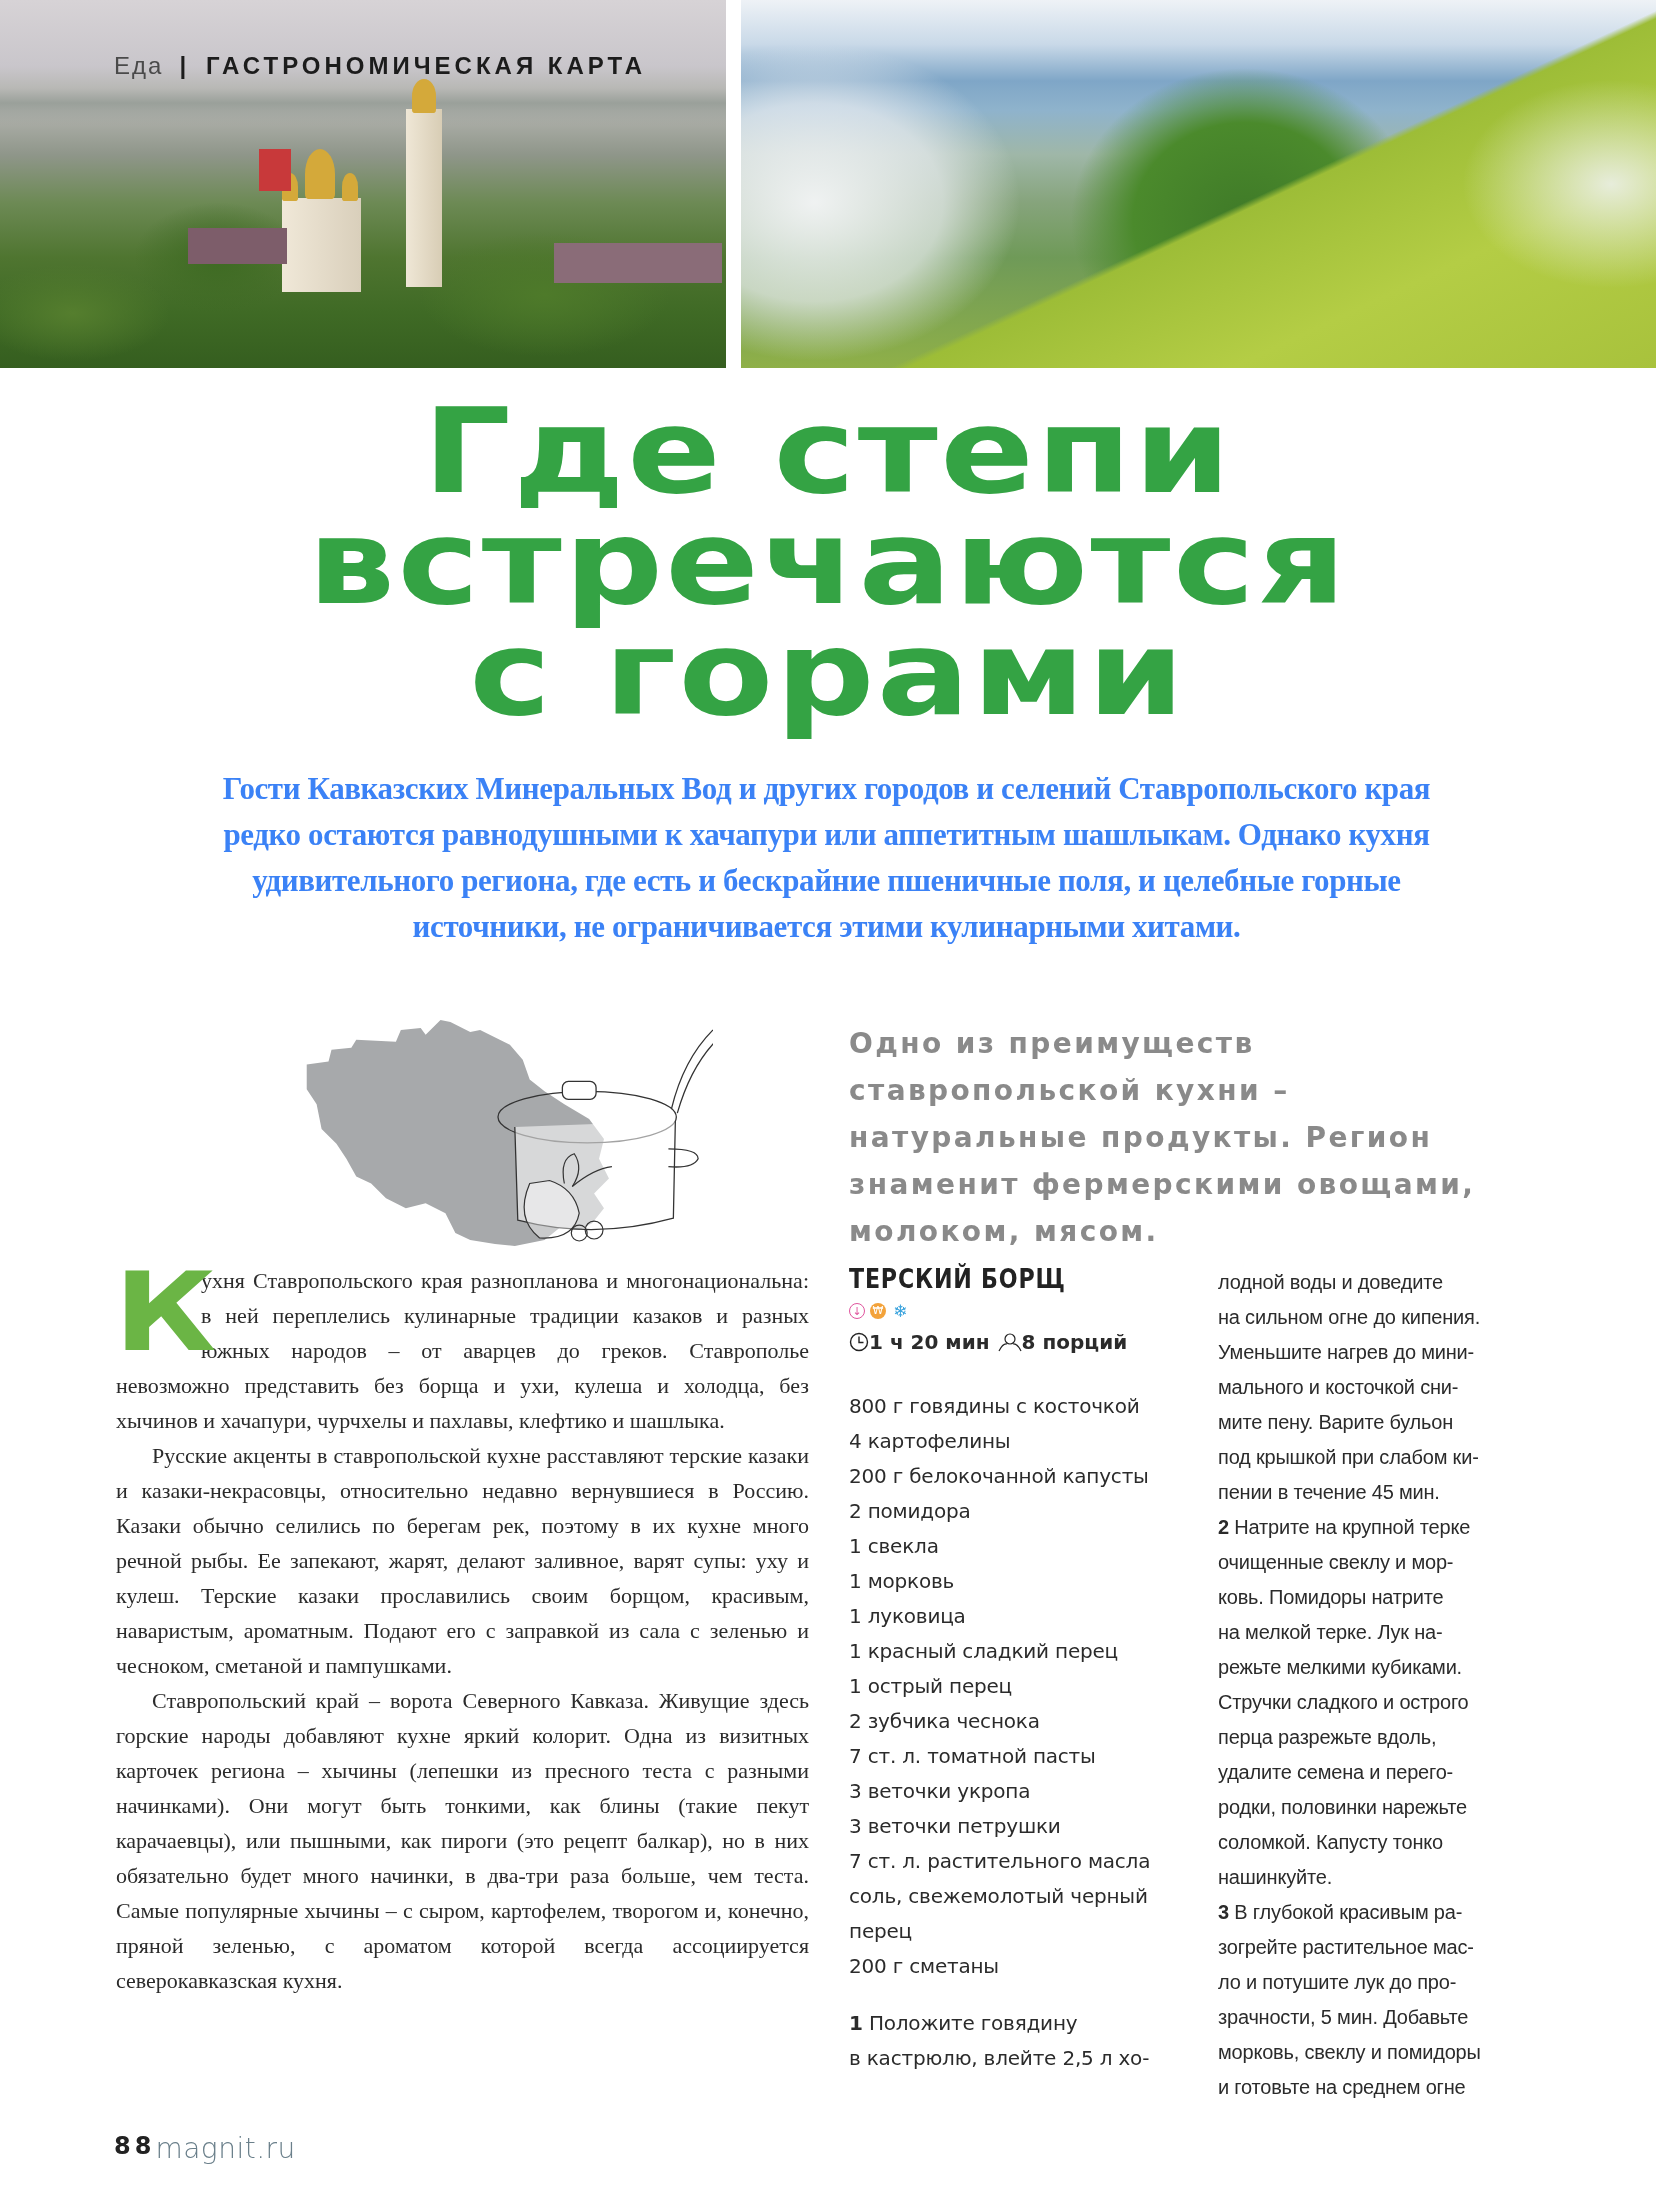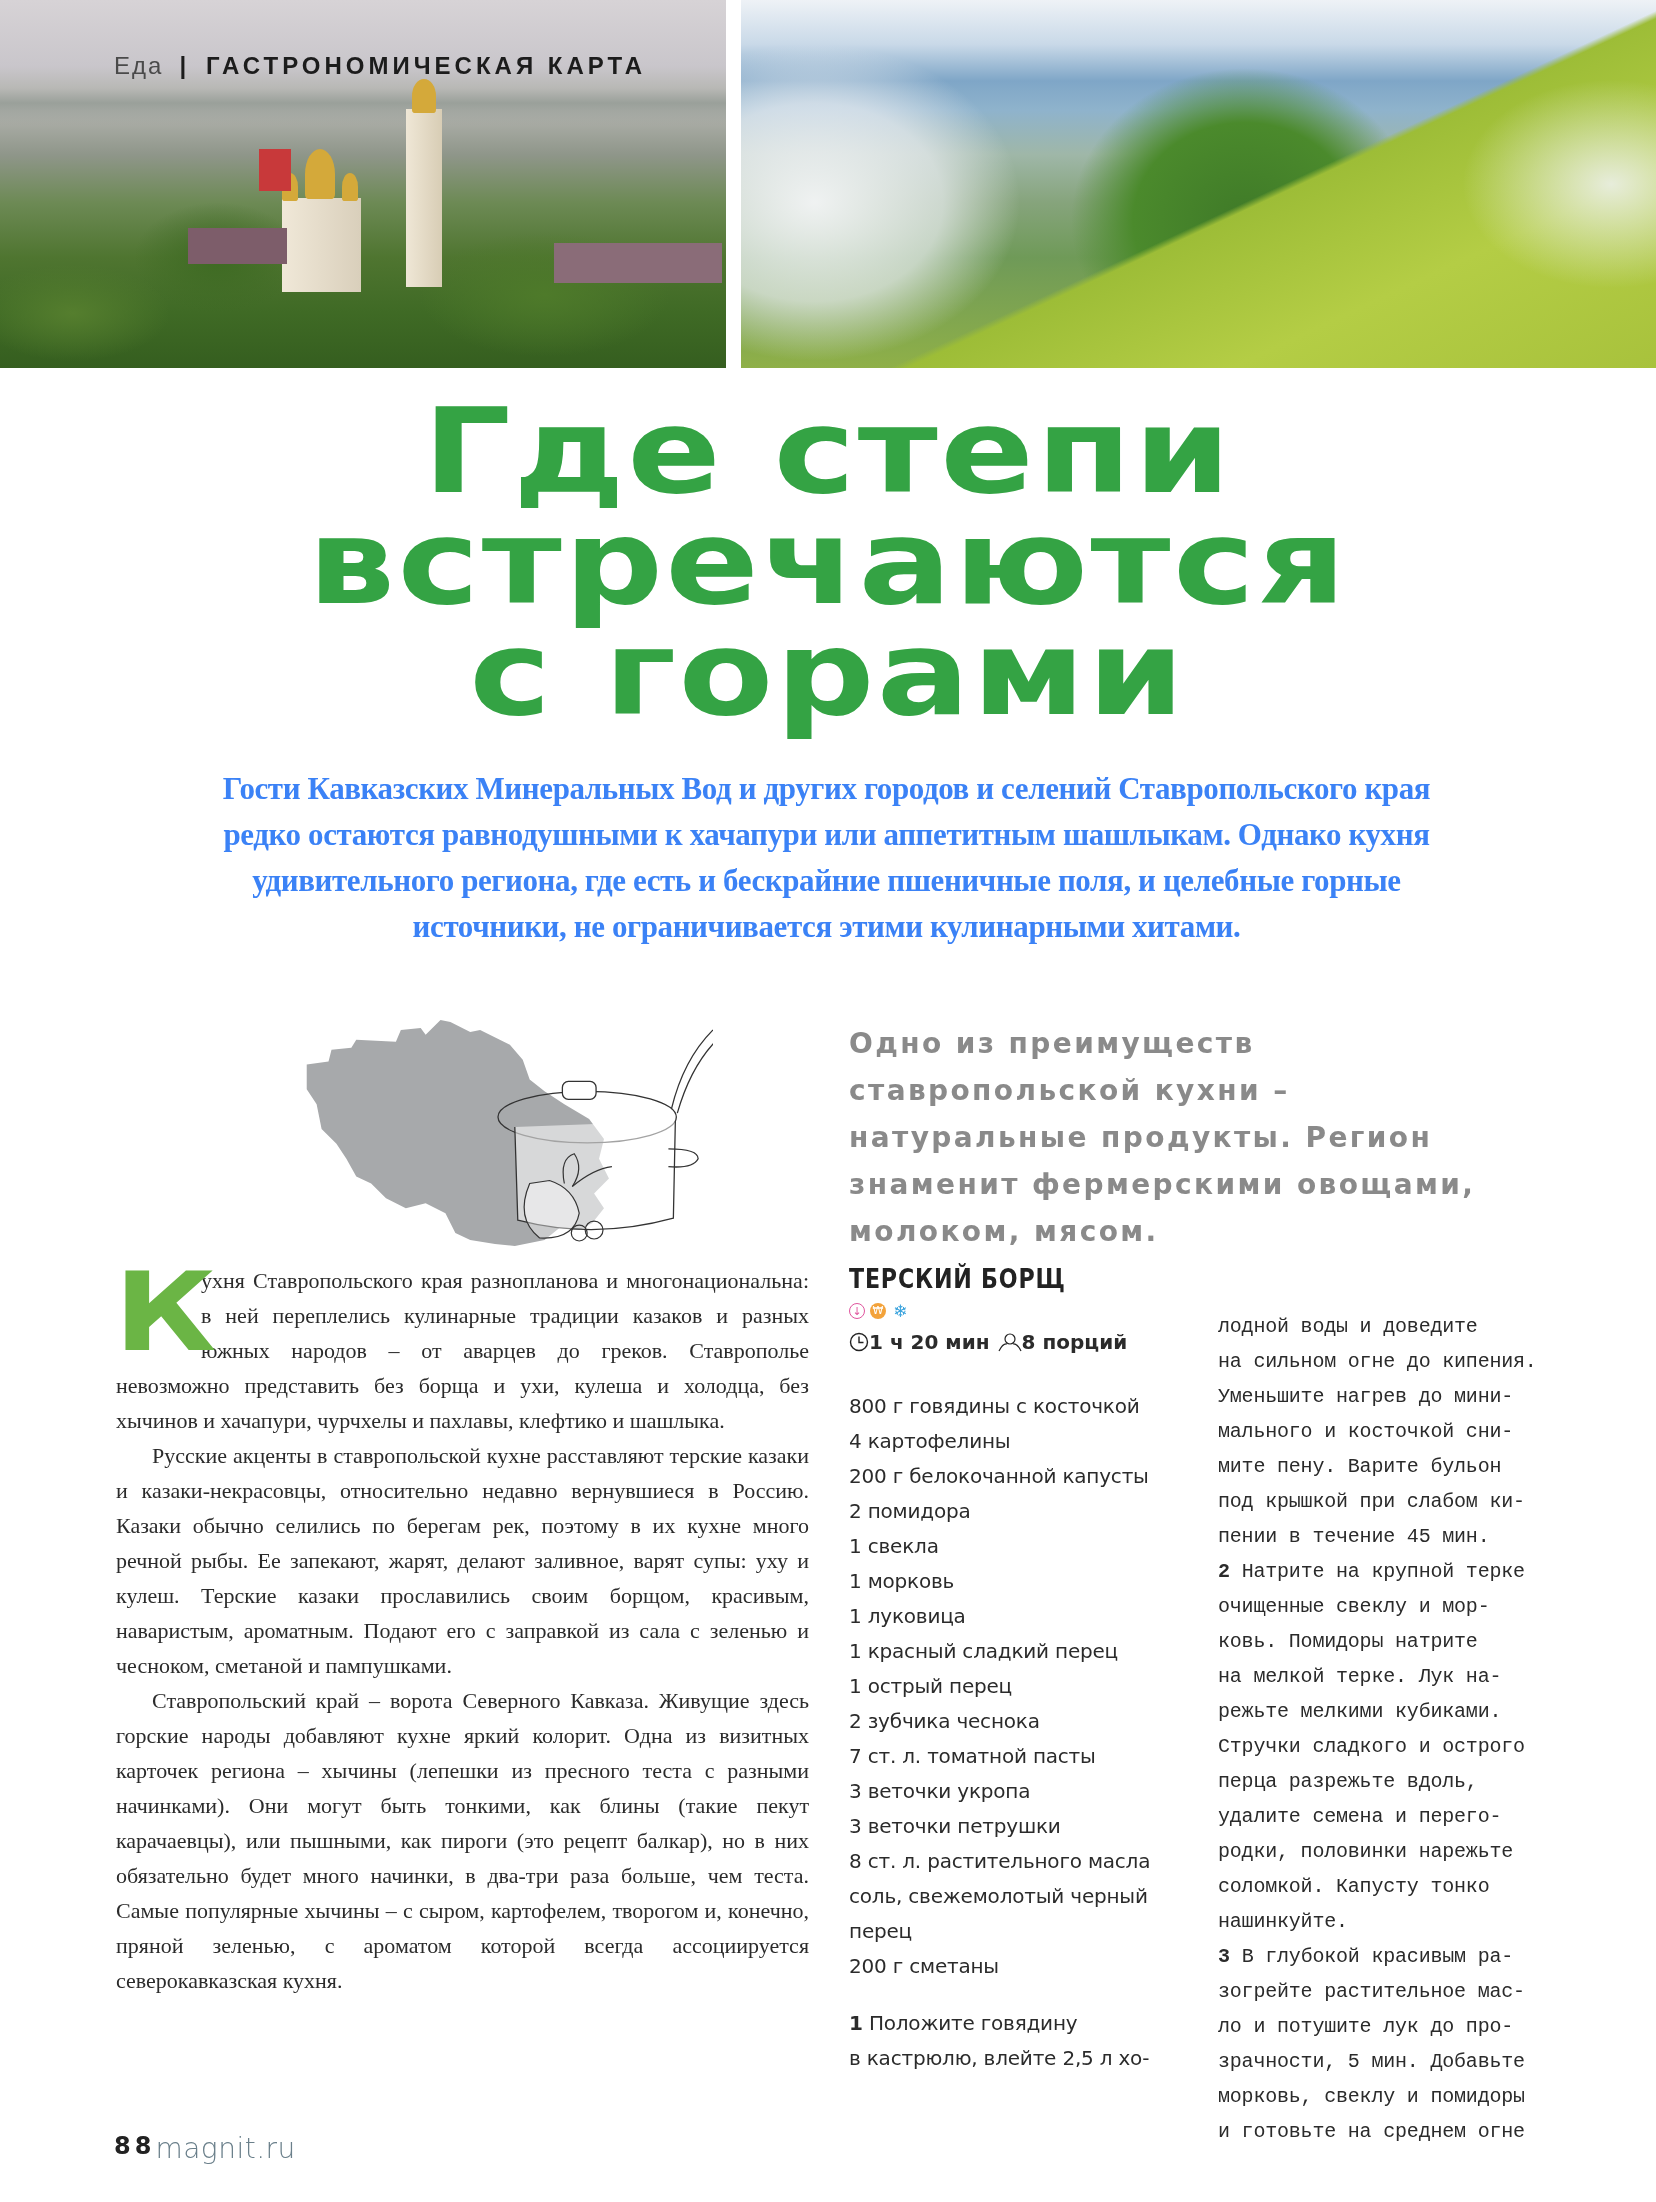--- a/index.html
+++ b/index.html
@@ -67,7 +67,7 @@
   .step-start { margin-top: 22px; }
   .step-num { font-weight: 700; }
 
-  .recipe-col2 { position: absolute; left: 1218px; top: 1265px; width: 327px; font-family: Liberation Mono, monospace; color: #2b2b2b; font-size: 20px; line-height: 35px; letter-spacing: -0.2px; margin-top: 44px; }
+  .recipe-col2 { position: absolute; left: 1218px; top: 1265px; width: 327px; font-family: Liberation Sans, sans-serif; color: #2b2b2b; font-size: 20px; line-height: 35px; letter-spacing: -0.2px; }
   .recipe-col2 div { white-space: nowrap; }
 
   

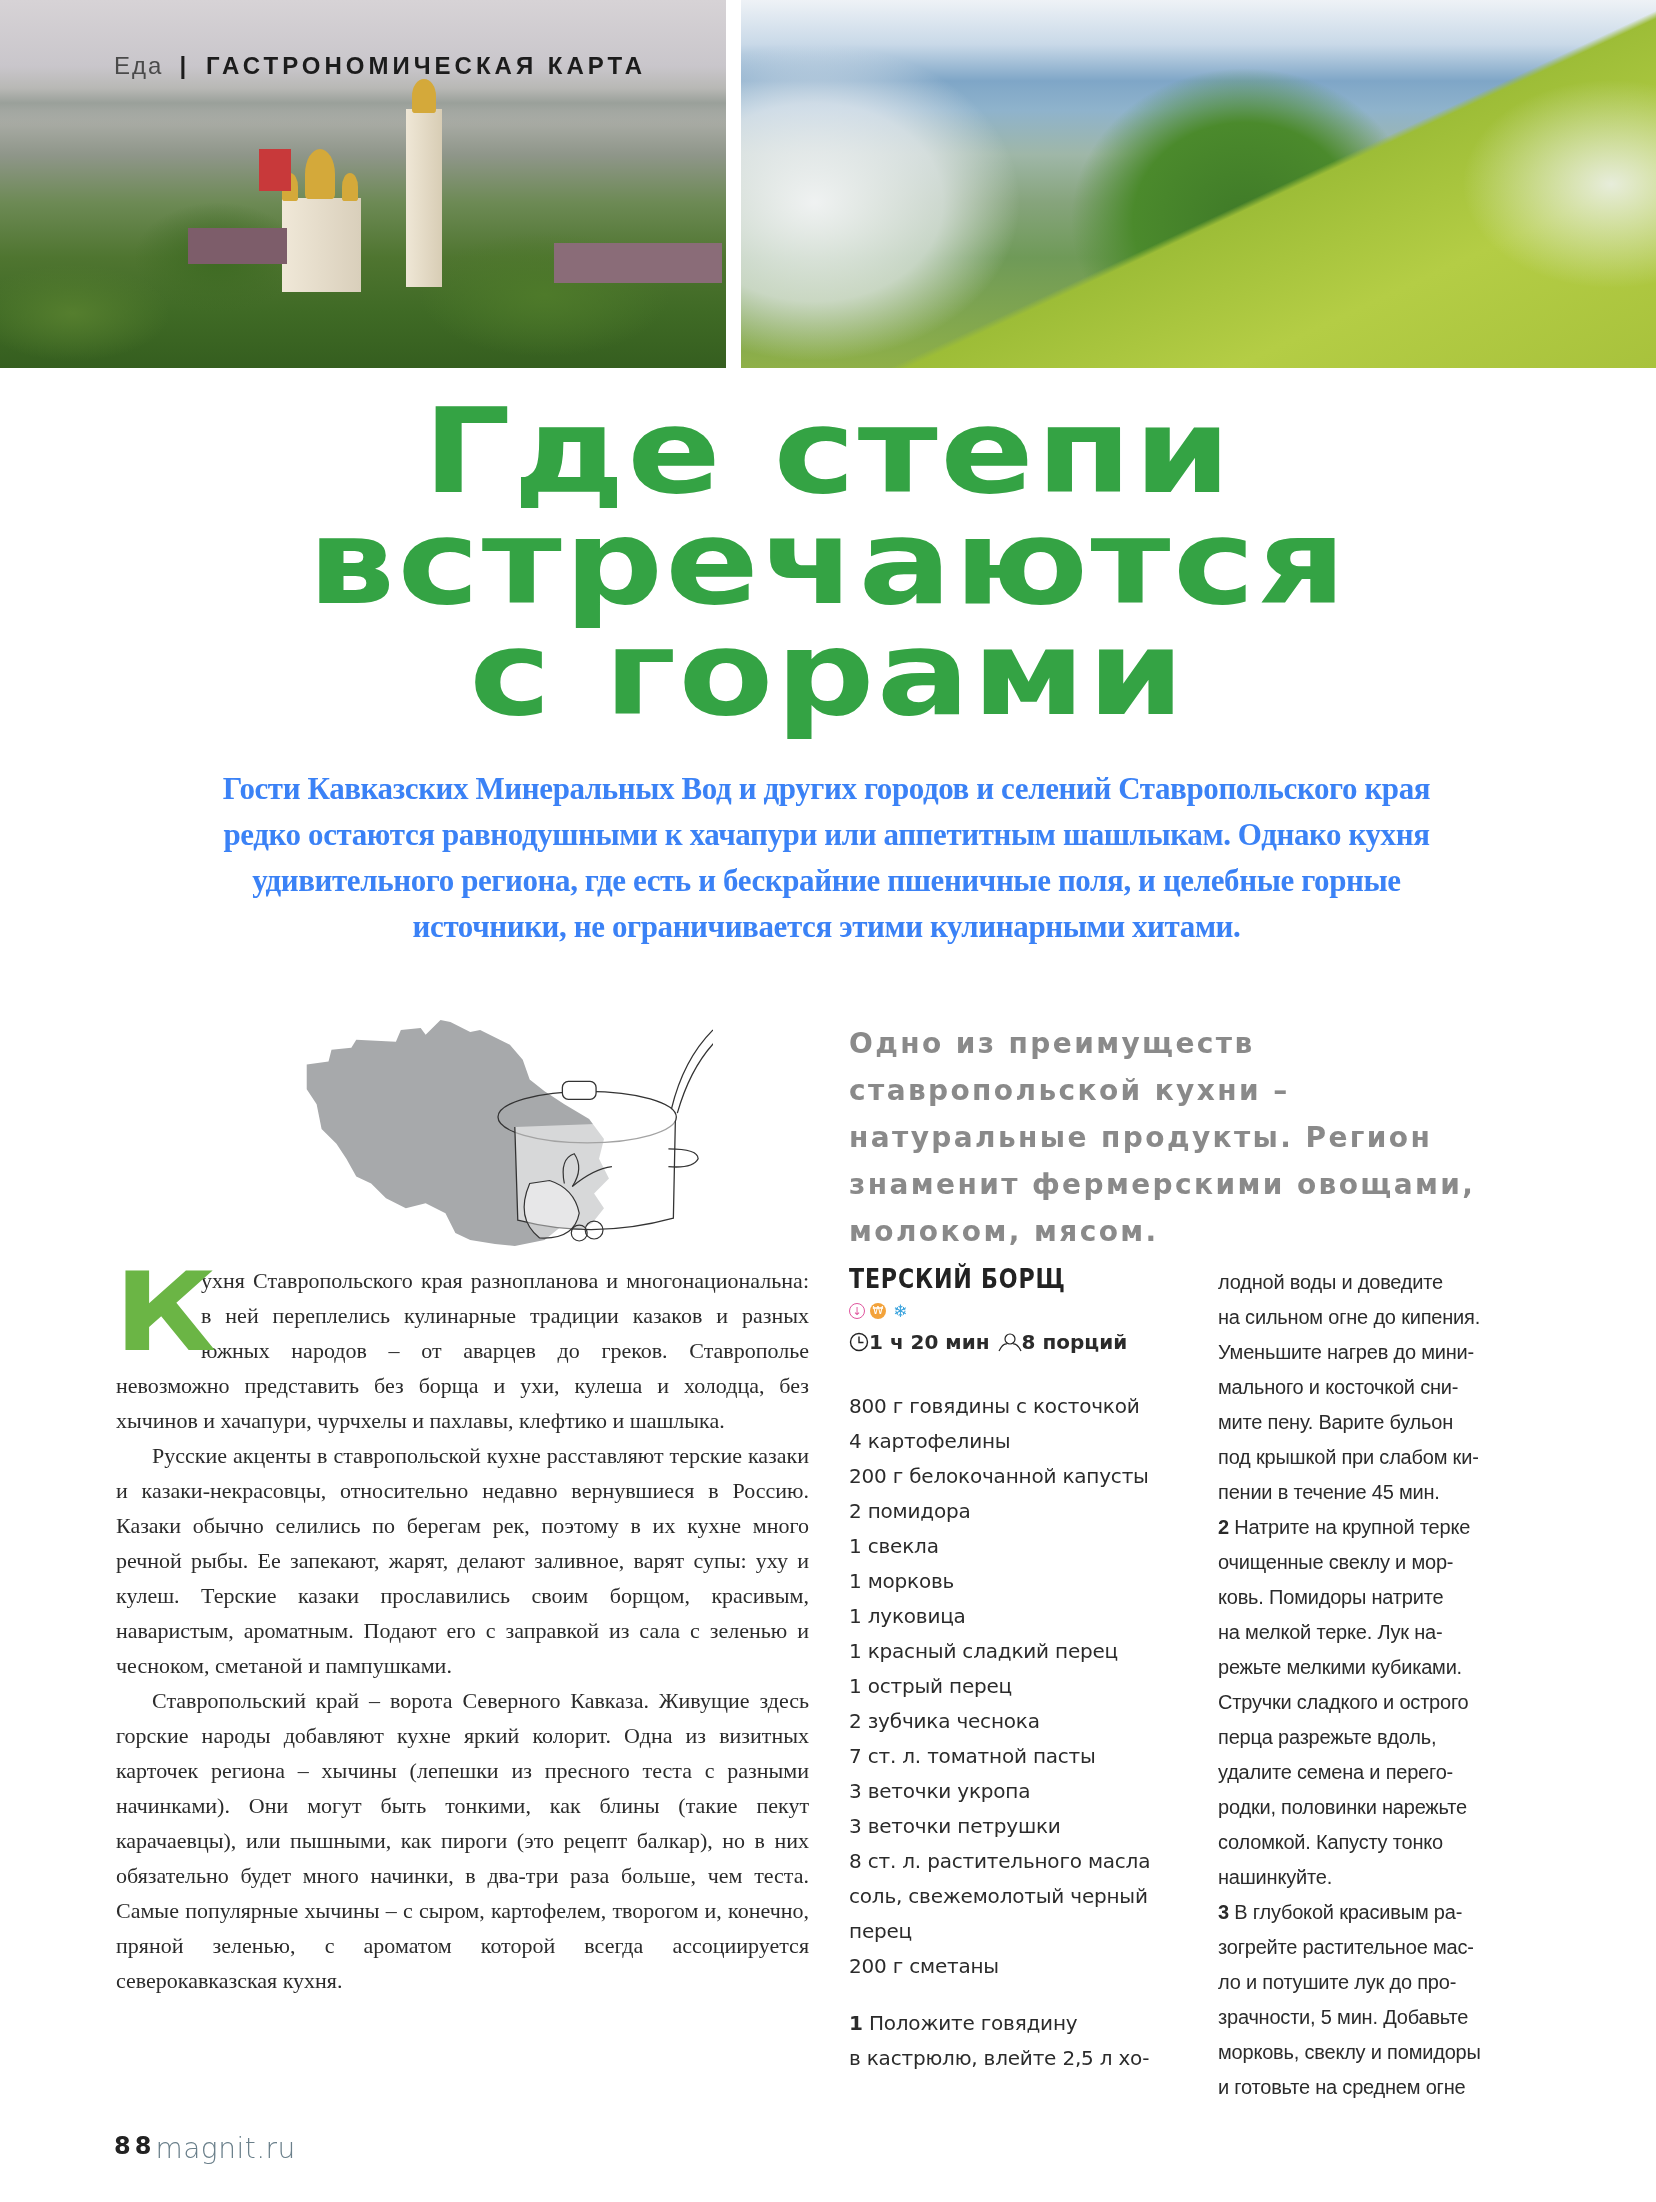--- a/index.html
+++ b/index.html
@@ -165,7 +165,7 @@
     <div>7 ст. л. томатной пасты</div>
     <div>3 веточки укропа</div>
     <div>3 веточки петрушки</div>
-    <div>8 ст. л. растительного масла</div>
+    <div>7 ст. л. растительного масла</div>
     <div>соль, свежемолотый черный</div>
     <div>перец</div>
     <div>200 г сметаны</div>

